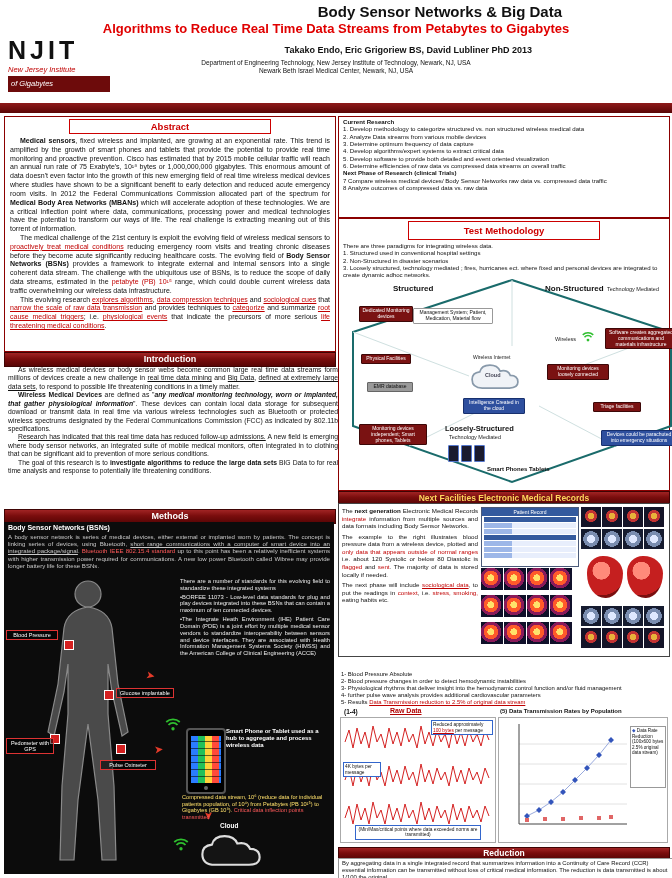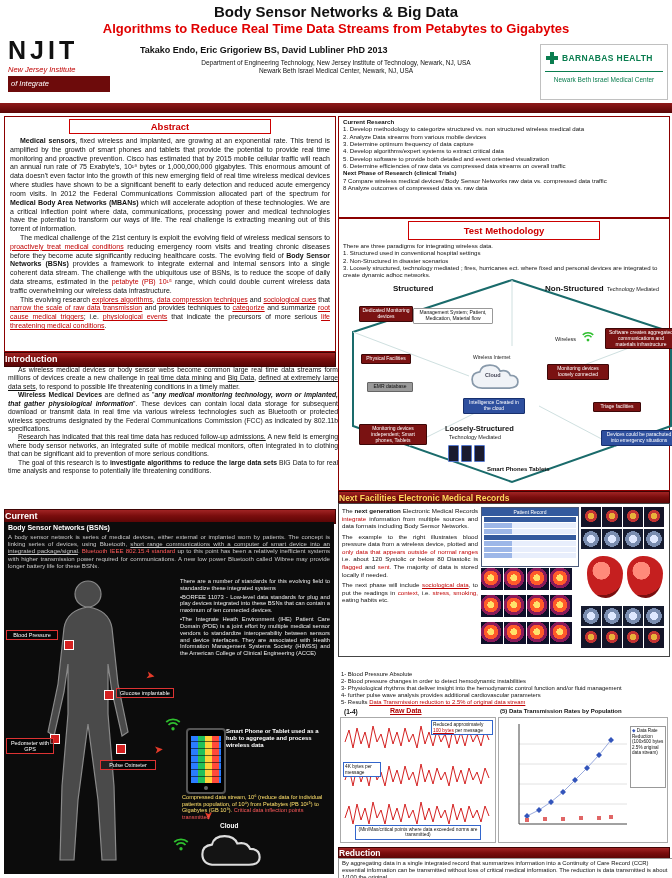--- a/index.html
+++ b/index.html
@@ -41,7 +41,7 @@
 <div id="poster">
 
   <div class="abs" style="left:0;top:0;width:672px;height:103px">
-    <div class="abs" style="left:110px;right:110px;top:3px;text-align:center;font-size:15px;font-weight:bold">Body Sensor Networks &amp; Big Data</div>
+    <div class="abs" style="left:110px;right:110px;top:3px;text-align:right;font-size:15px;font-weight:bold">Body Sensor Networks &amp; Big Data</div>
     <div class="abs" style="left:40px;right:40px;top:21px;text-align:center;font-size:13px;font-weight:bold;color:#e00000">Algorithms to Reduce Real Time Data Streams from Petabytes to Gigabytes</div>
     <div class="abs" style="left:140px;right:140px;top:45px;text-align:left;font-size:9px;font-weight:bold">Takako Endo, Eric Grigoriew BS,  David Lubliner PhD    2013</div>
     <div class="abs" style="left:140px;right:140px;top:59px;text-align:center;font-size:6.5px">Department of  Engineering Technology, New Jersey Institute of Technology, Newark, NJ, USA</div>

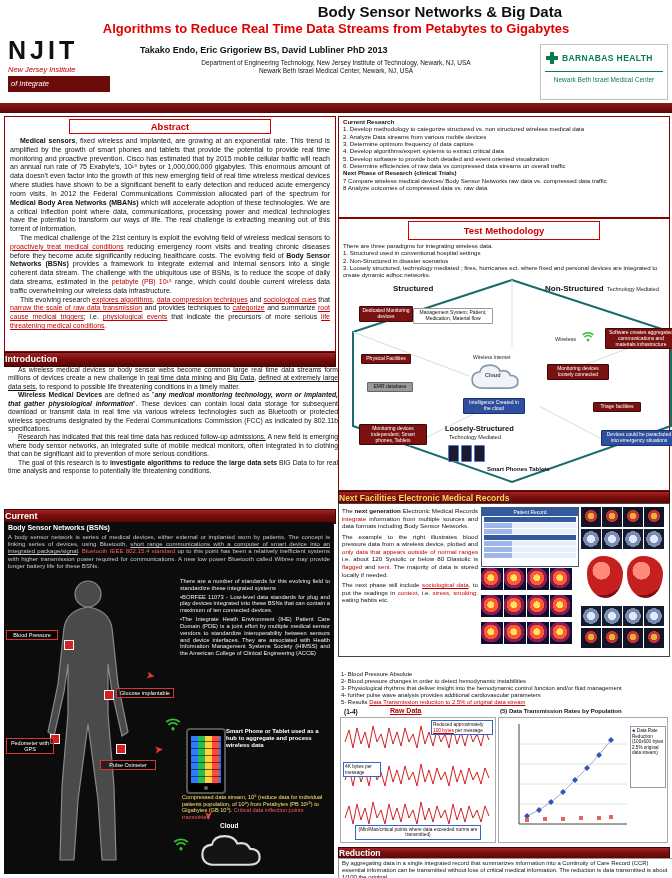--- a/index.html
+++ b/index.html
@@ -43,7 +43,7 @@
   <div class="abs" style="left:0;top:0;width:672px;height:103px">
     <div class="abs" style="left:110px;right:110px;top:3px;text-align:right;font-size:15px;font-weight:bold">Body Sensor Networks &amp; Big Data</div>
     <div class="abs" style="left:40px;right:40px;top:21px;text-align:center;font-size:13px;font-weight:bold;color:#e00000">Algorithms to Reduce Real Time Data Streams from Petabytes to Gigabytes</div>
-    <div class="abs" style="left:140px;right:140px;top:45px;text-align:left;font-size:9px;font-weight:bold">Takako Endo, Eric Grigoriew BS,  David Lubliner PhD    2013</div>
+    <div class="abs" style="left:140px;right:140px;top:45px;text-align:right;font-size:9px;font-weight:bold">Takako Endo, Eric Grigoriew BS,  David Lubliner PhD    2013</div>
     <div class="abs" style="left:140px;right:140px;top:59px;text-align:center;font-size:6.5px">Department of  Engineering Technology, New Jersey Institute of Technology, Newark, NJ, USA</div>
     <div class="abs" style="left:140px;right:140px;top:67px;text-align:center;font-size:6.5px">Newark Beth Israel Medical Center, Newark, NJ, USA</div>
 

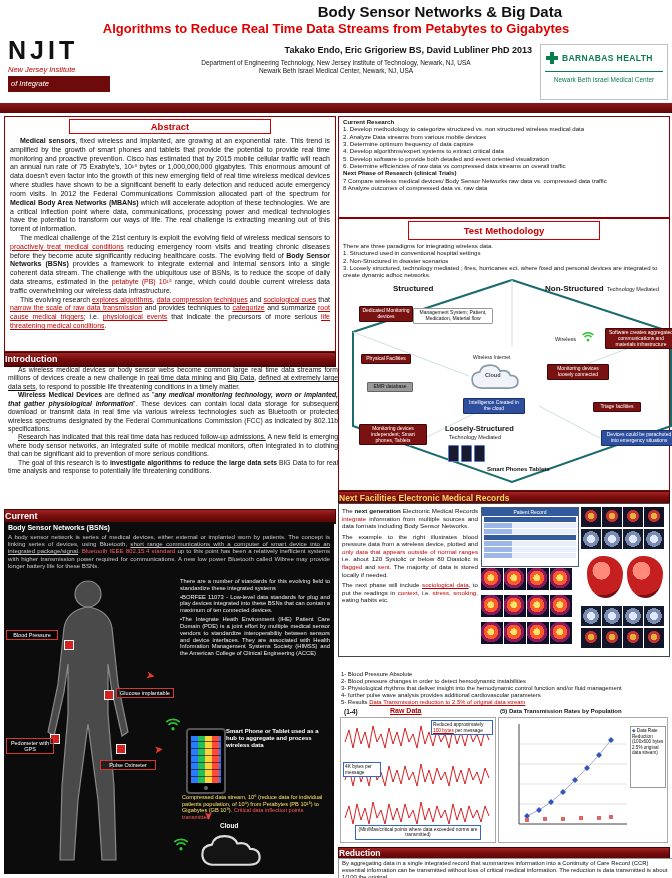--- a/index.html
+++ b/index.html
@@ -53,15 +53,6 @@
       <div style="font-size:7.5px;font-style:italic;color:#fff;background:#6d0b0b;width:96px;margin-top:2px;padding:3px 3px 4px 3px">of Integrate</div>
     </div>
 
-    <div class="abs" style="left:540px;top:44px;width:126px;height:54px;border:1px solid #c0c0c0;background:#fff">
-      <svg class="abs" style="left:4px;top:6px" width="14" height="14">
-        <rect x="5" y="1" width="4" height="12" fill="#0a7d4f"></rect>
-          <rect x="1" y="5" width="12" height="4" fill="#0a7d4f"></rect>
-      </svg>
-      <div class="abs" style="left:21px;top:8px;font-size:8.5px;font-weight:bold;color:#0a7d4f;letter-spacing:.4px">BARNABAS HEALTH</div>
-      <div class="abs" style="left:4px;right:4px;top:26px;border-top:1px solid #0a7d4f"></div>
-      <div class="abs" style="left:2px;right:2px;top:31px;text-align:center;font-size:6.5px;color:#0a7d4f">Newark Beth Israel Medical Center</div>
-    </div>
   </div>
 
   <div class="abs" style="left:0;top:103px;width:672px;height:10px;background:linear-gradient(180deg,#8e1a1a,#5a0606)"></div>

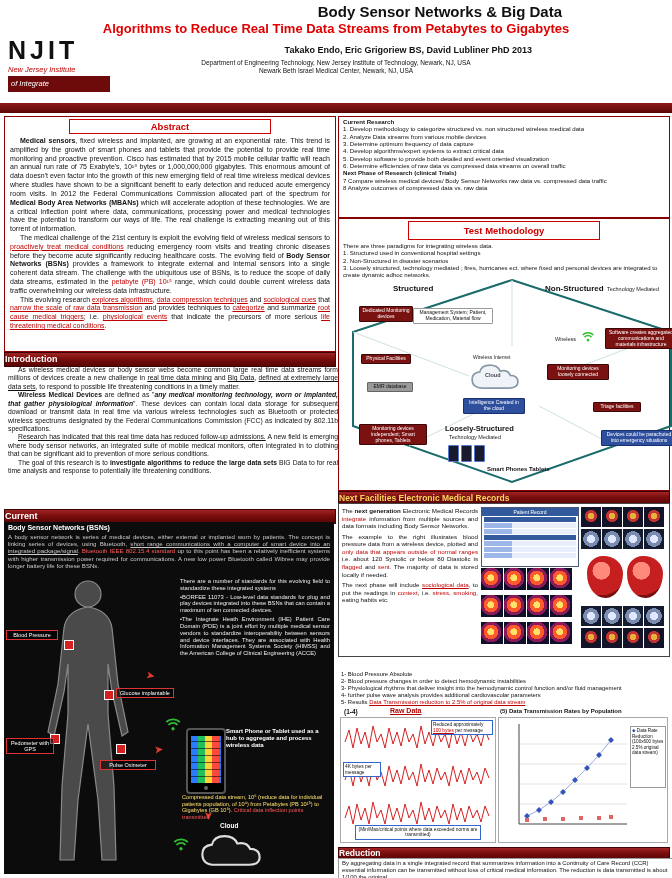--- a/index.html
+++ b/index.html
@@ -50,7 +50,7 @@
     <div class="abs" style="left:8px;top:38px;width:122px;height:65px">
       <div style="font-family:Liberation Sans, sans-serif;font-size:25px;font-weight:bold;letter-spacing:4px;line-height:1">NJIT</div>
       <div style="font-size:7.5px;font-style:italic;color:#c00000;margin-top:2px">New Jersey Institute</div>
-      <div style="font-size:7.5px;font-style:italic;color:#fff;background:#6d0b0b;width:96px;margin-top:2px;padding:3px 3px 4px 3px">of Integrate</div>
+      <div style="font-size:7.5px;font-style:italic;color:#fff;background:#6d0b0b;width:96px;margin-top:2px;padding:3px 3px 4px 3px">of Gigabytes</div>
     </div>
 
   </div>

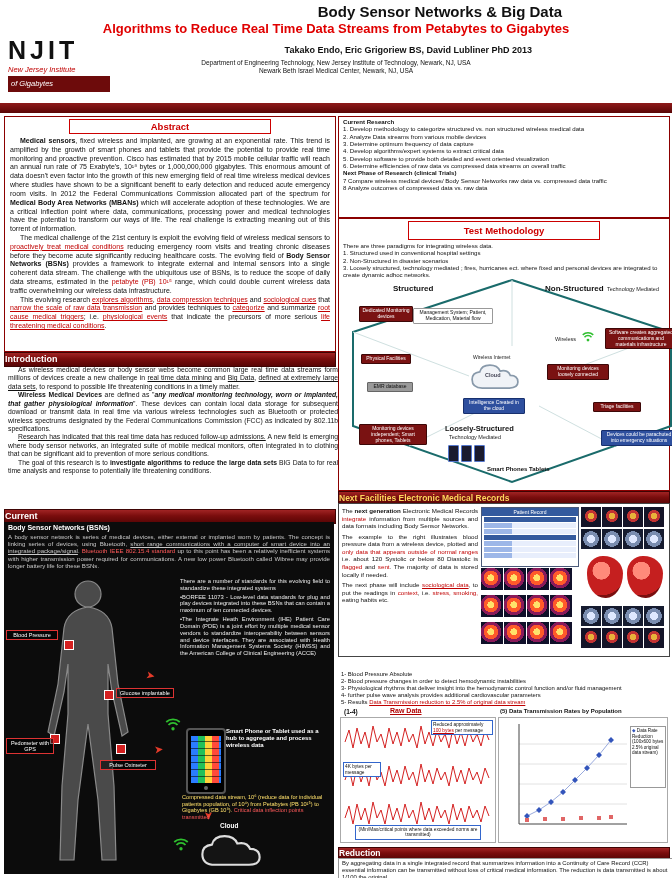--- a/index.html
+++ b/index.html
@@ -6,7 +6,7 @@
   body{width:672px;height:878px;background:#fff;font-family:"Liberation Sans",sans-serif;color:#111;}
   #poster{position:relative;width:672px;height:878px;background:#fff;overflow:hidden;}
   .abs{position:absolute;}
-  .bar{background:linear-gradient(180deg,#a12424 0%,#7a0d0d 45%,#580505 100%);color:#fff;font-weight:bold;text-align:left;border:1px solid #3f0404;}
+  .bar{background:linear-gradient(180deg,#a12424 0%,#7a0d0d 45%,#580505 100%);color:#fff;font-weight:bold;text-align:center;border:1px solid #3f0404;}
   .secbox{border:1px solid #8b0000;background:#fff;}
   .titlebox{border:1px solid #c00;color:#c00;font-weight:bold;text-align:center;margin:2px auto 1px auto;background:#fff;}
   .para{margin:0;text-indent:10px;}

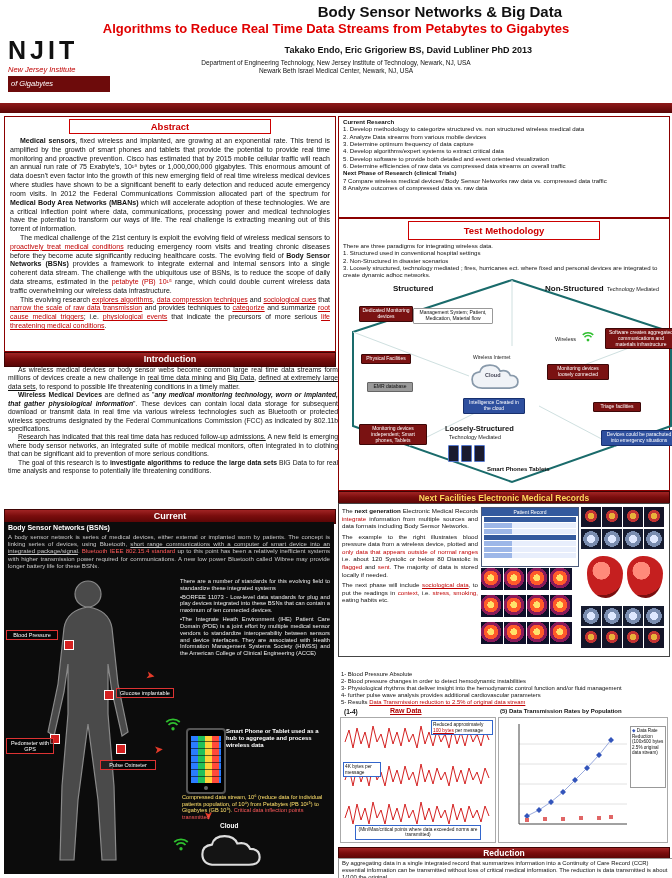--- a/index.html
+++ b/index.html
@@ -74,7 +74,7 @@
     <p class="para"><span>The goal of this research is to </span><span class="seg-bold">investigate algorithms to reduce the large data sets</span><span> BIG Data to for real time analysis and response to potentially life threatening conditions.</span></p>
   </div>
 
-  <div class="abs bar" style="left:4px;top:509px;width:330px;height:13px;font-size:9px;line-height:13px">Current</div>
+  <div class="abs bar" style="left:4px;top:509px;width:330px;height:13px;font-size:9px;line-height:13px">Methods</div>
   <div class="abs" style="left:4px;top:522px;width:330px;height:352px;background:#0c0c0c;color:#ddd">
     <div class="abs" style="left:4px;top:2px;font-size:7px;font-weight:bold;color:#fff">Body Sensor Networks (BSNs)</div>
     <div class="abs" style="left:4px;top:11px;width:322px;font-size:6.1px;text-align:justify;line-height:1.18;color:#c9c9c9"><span>A body sensor network is series of medical devices, either external or implanted worn by patients. The concept is linking series of devices, using Bluetooth, </span><span class="seg-uw">short range communications with a computer of smart device into an integrated package/signal</span><span>. </span><span class="seg-redw">Bluetooth IEEE 802.15.4 standard</span><span> up to this point has been a relatively inefficient systems with higher transmission power required for communications. A new low power Bluetooth called Wibree may provide longer battery life for these BSNs.</span></div>

